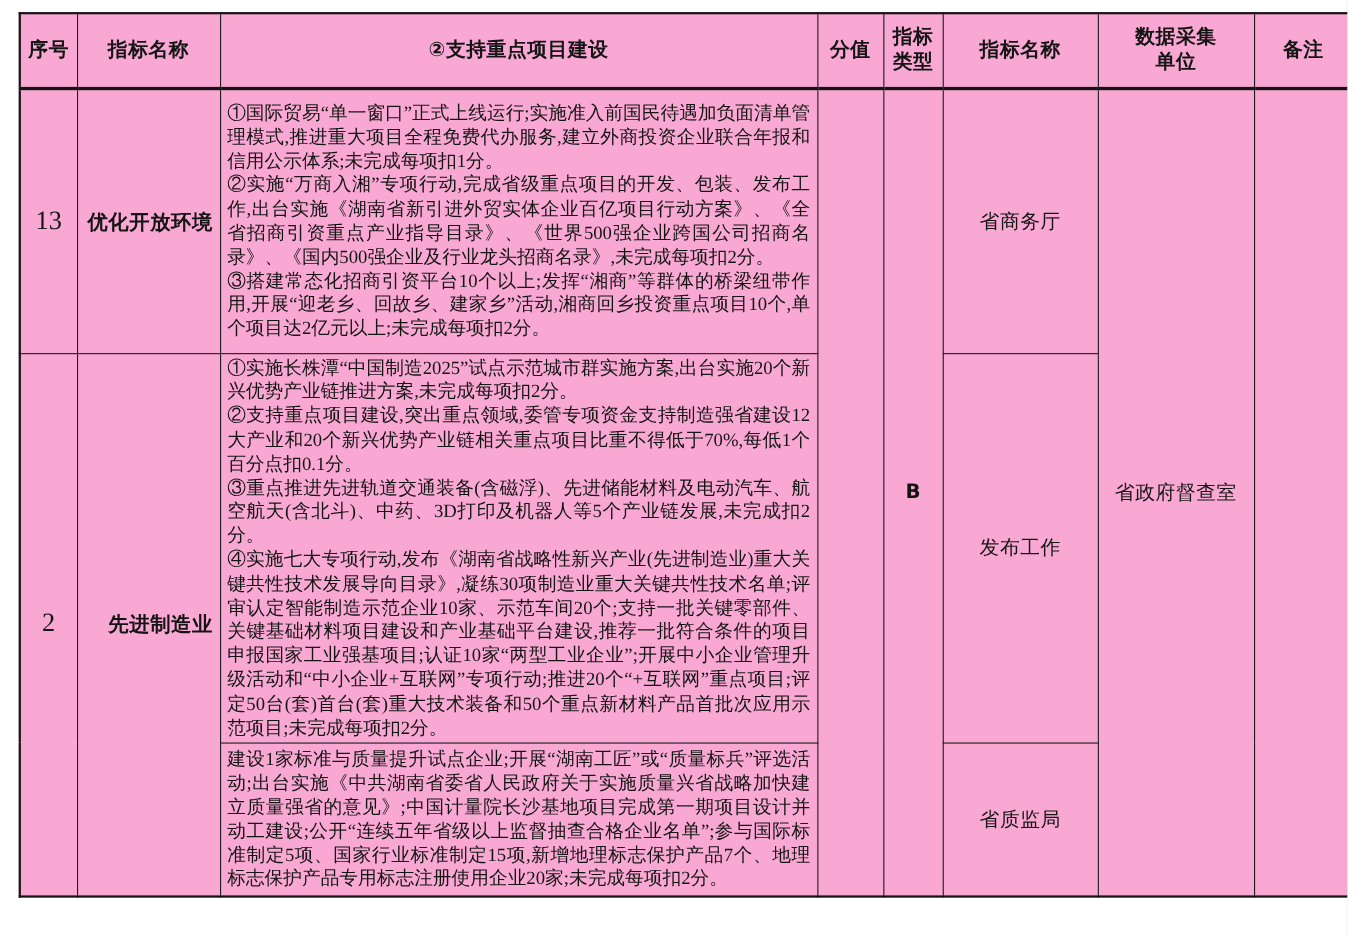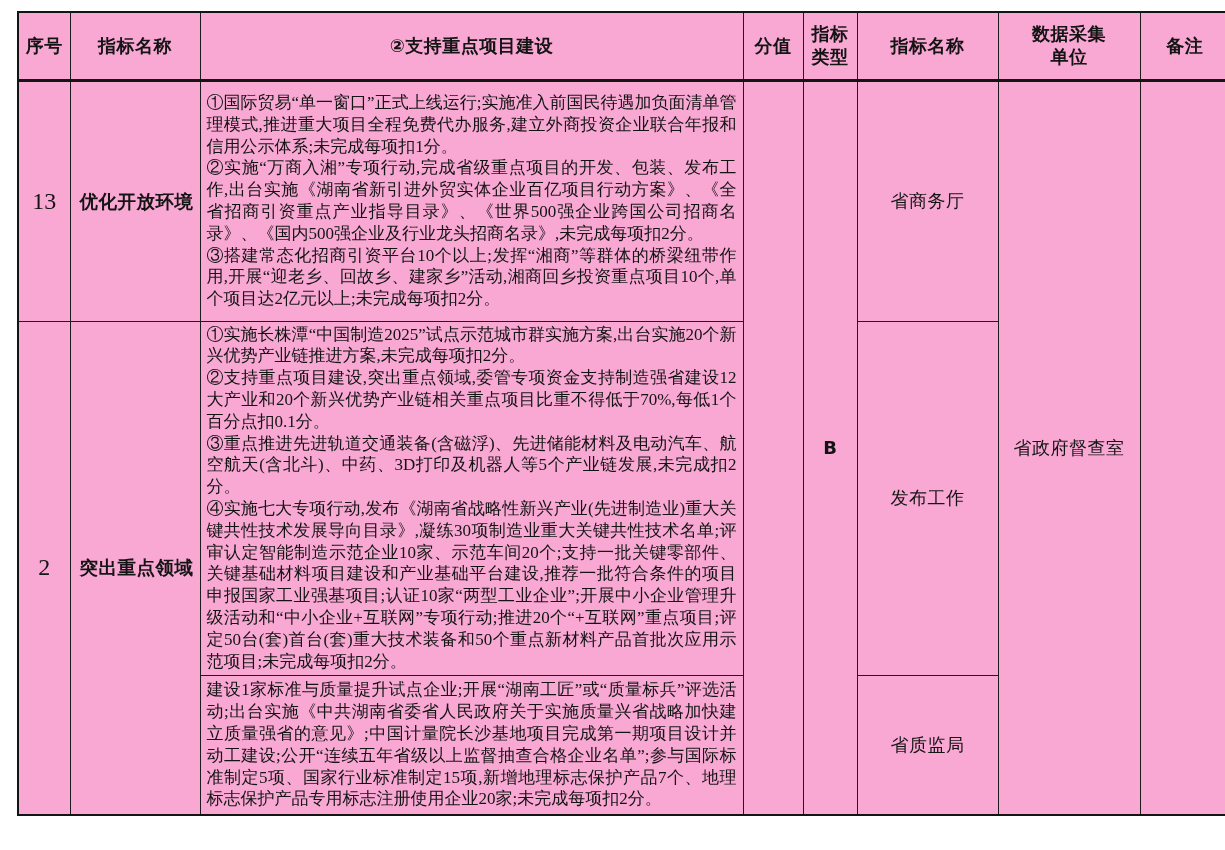--- a/index.html
+++ b/index.html
@@ -136,7 +136,7 @@
       </tr>
       <tr class="row-14a">
         <td class="seq" rowspan="2">2</td>
-        <td class="iname" rowspan="2">突出重点领域</td>
+        <td class="iname" rowspan="2">先进制造业</td>
         <td class="content">①实施长株潭“中国制造2025”试点示范城市群实施方案,出台实施20个新兴优势产业链推进方案,未完成每项扣2分。
 ②支持重点项目建设,突出重点领域,委管专项资金支持制造强省建设12大产业和20个新兴优势产业链相关重点项目比重不得低于70%,每低1个百分点扣0.1分。
 ③重点推进先进轨道交通装备(含磁浮)、先进储能材料及电动汽车、航空航天(含北斗)、中药、3D打印及机器人等5个产业链发展,未完成扣2分。

